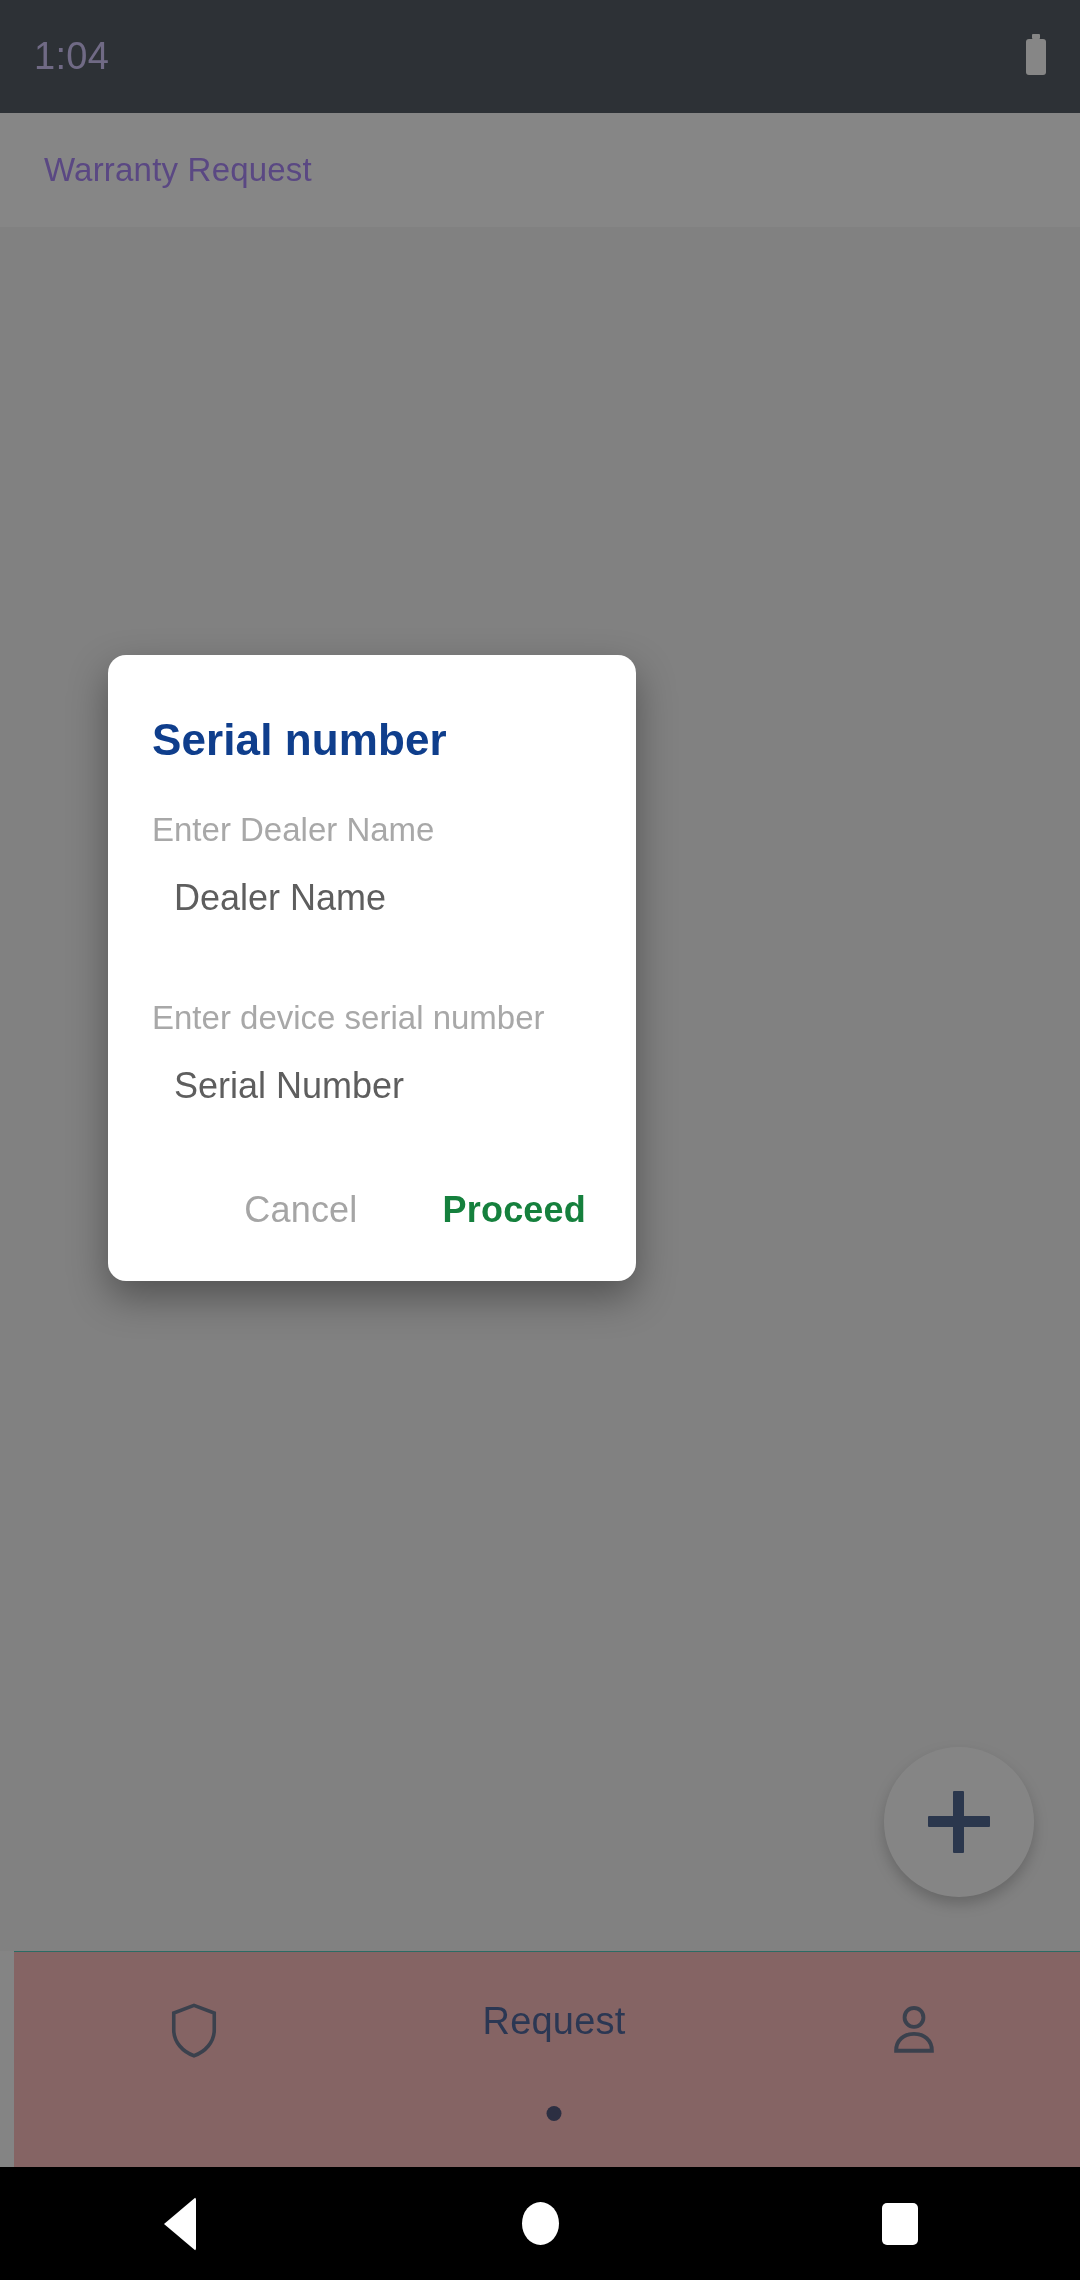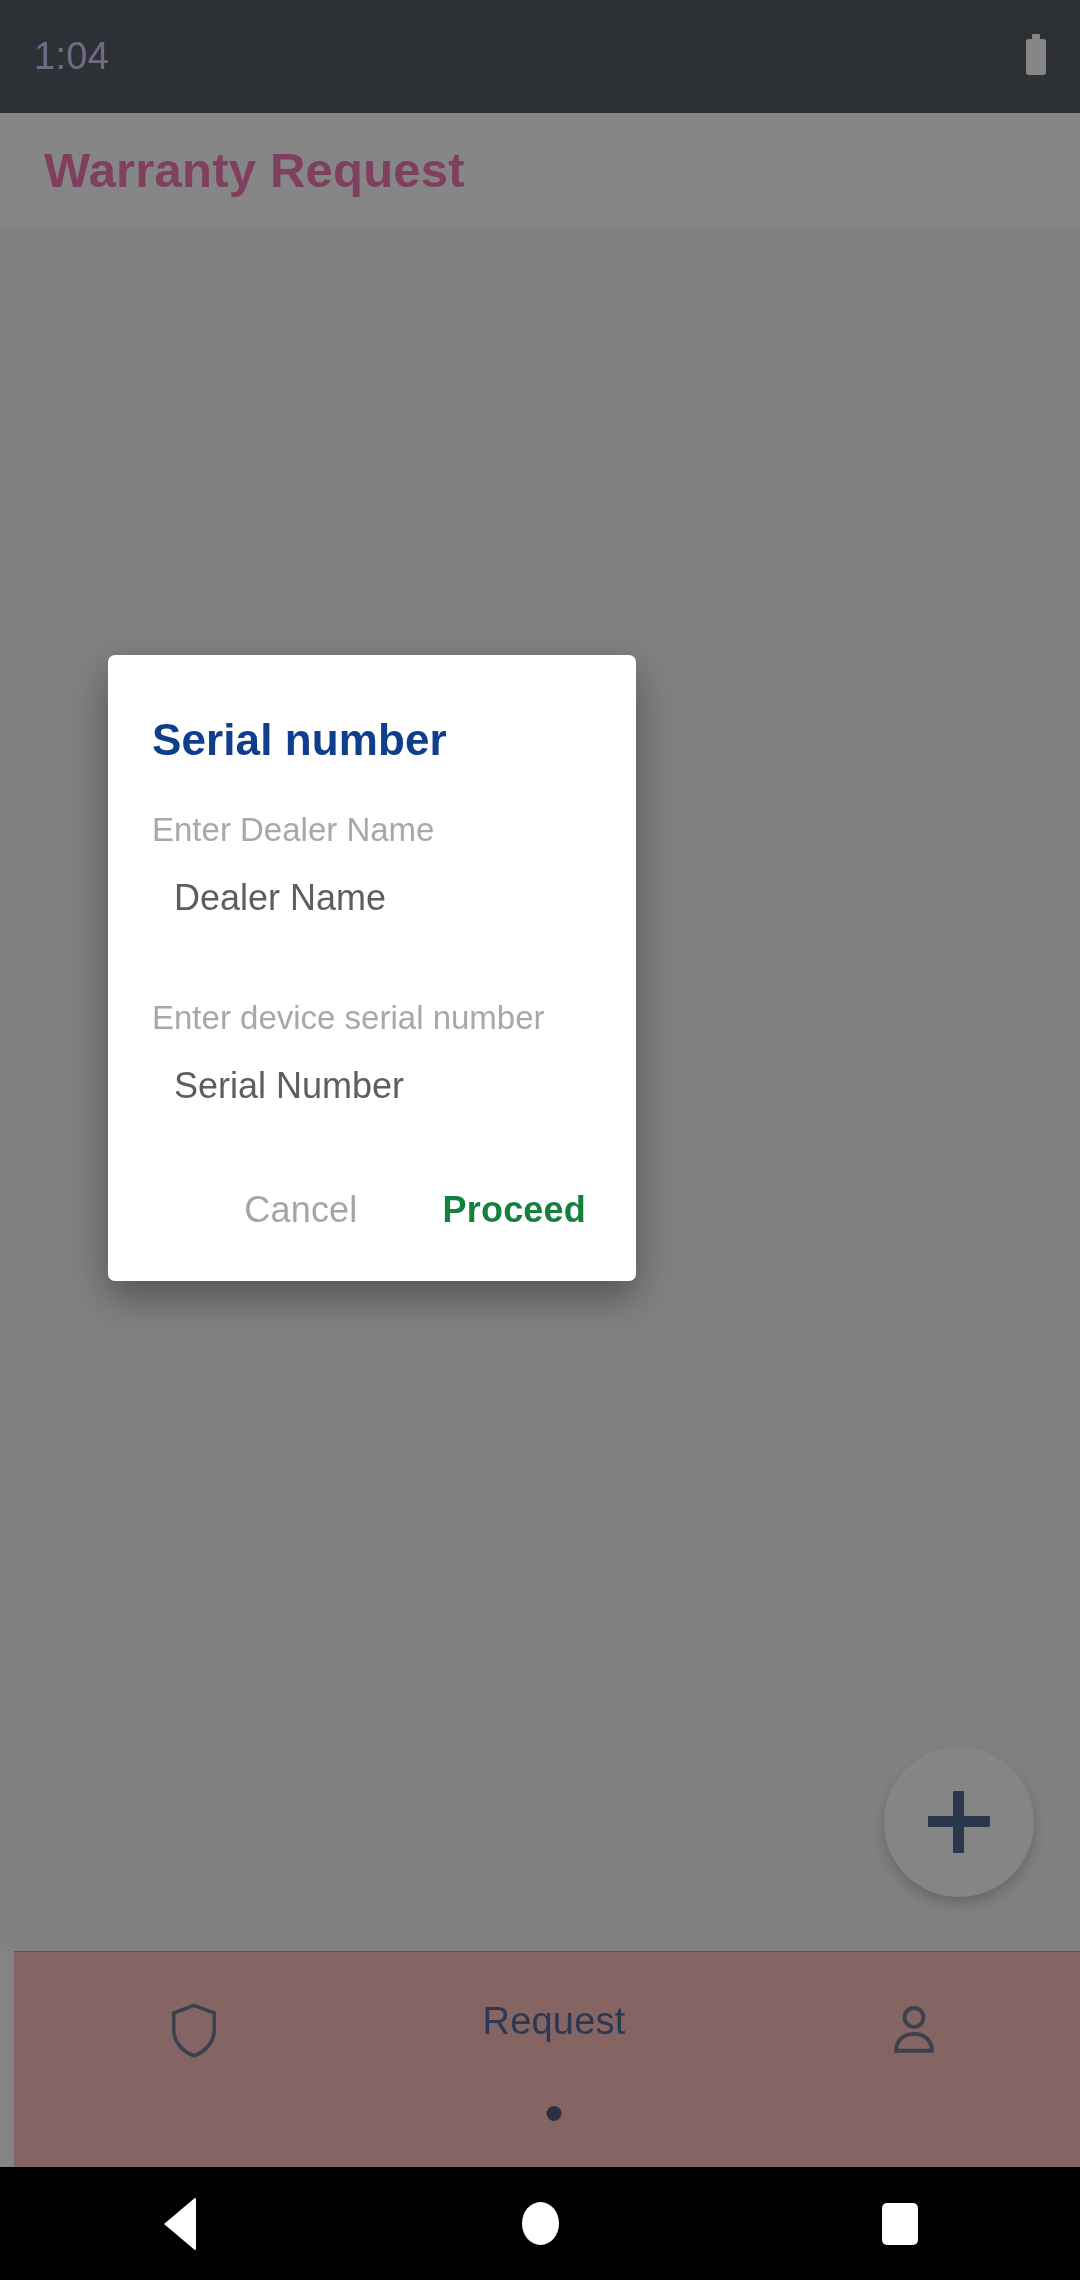--- a/index.html
+++ b/index.html
@@ -55,9 +55,9 @@
     padding:0 44px;
   }
   #page-title {
-    color:#ec4899;
-    font-size:49px;
-    font-weight:700;
+    color:#8b5cf6;
+    font-size:33px;
+    font-weight:400;
     letter-spacing:0.2px;
   }
 

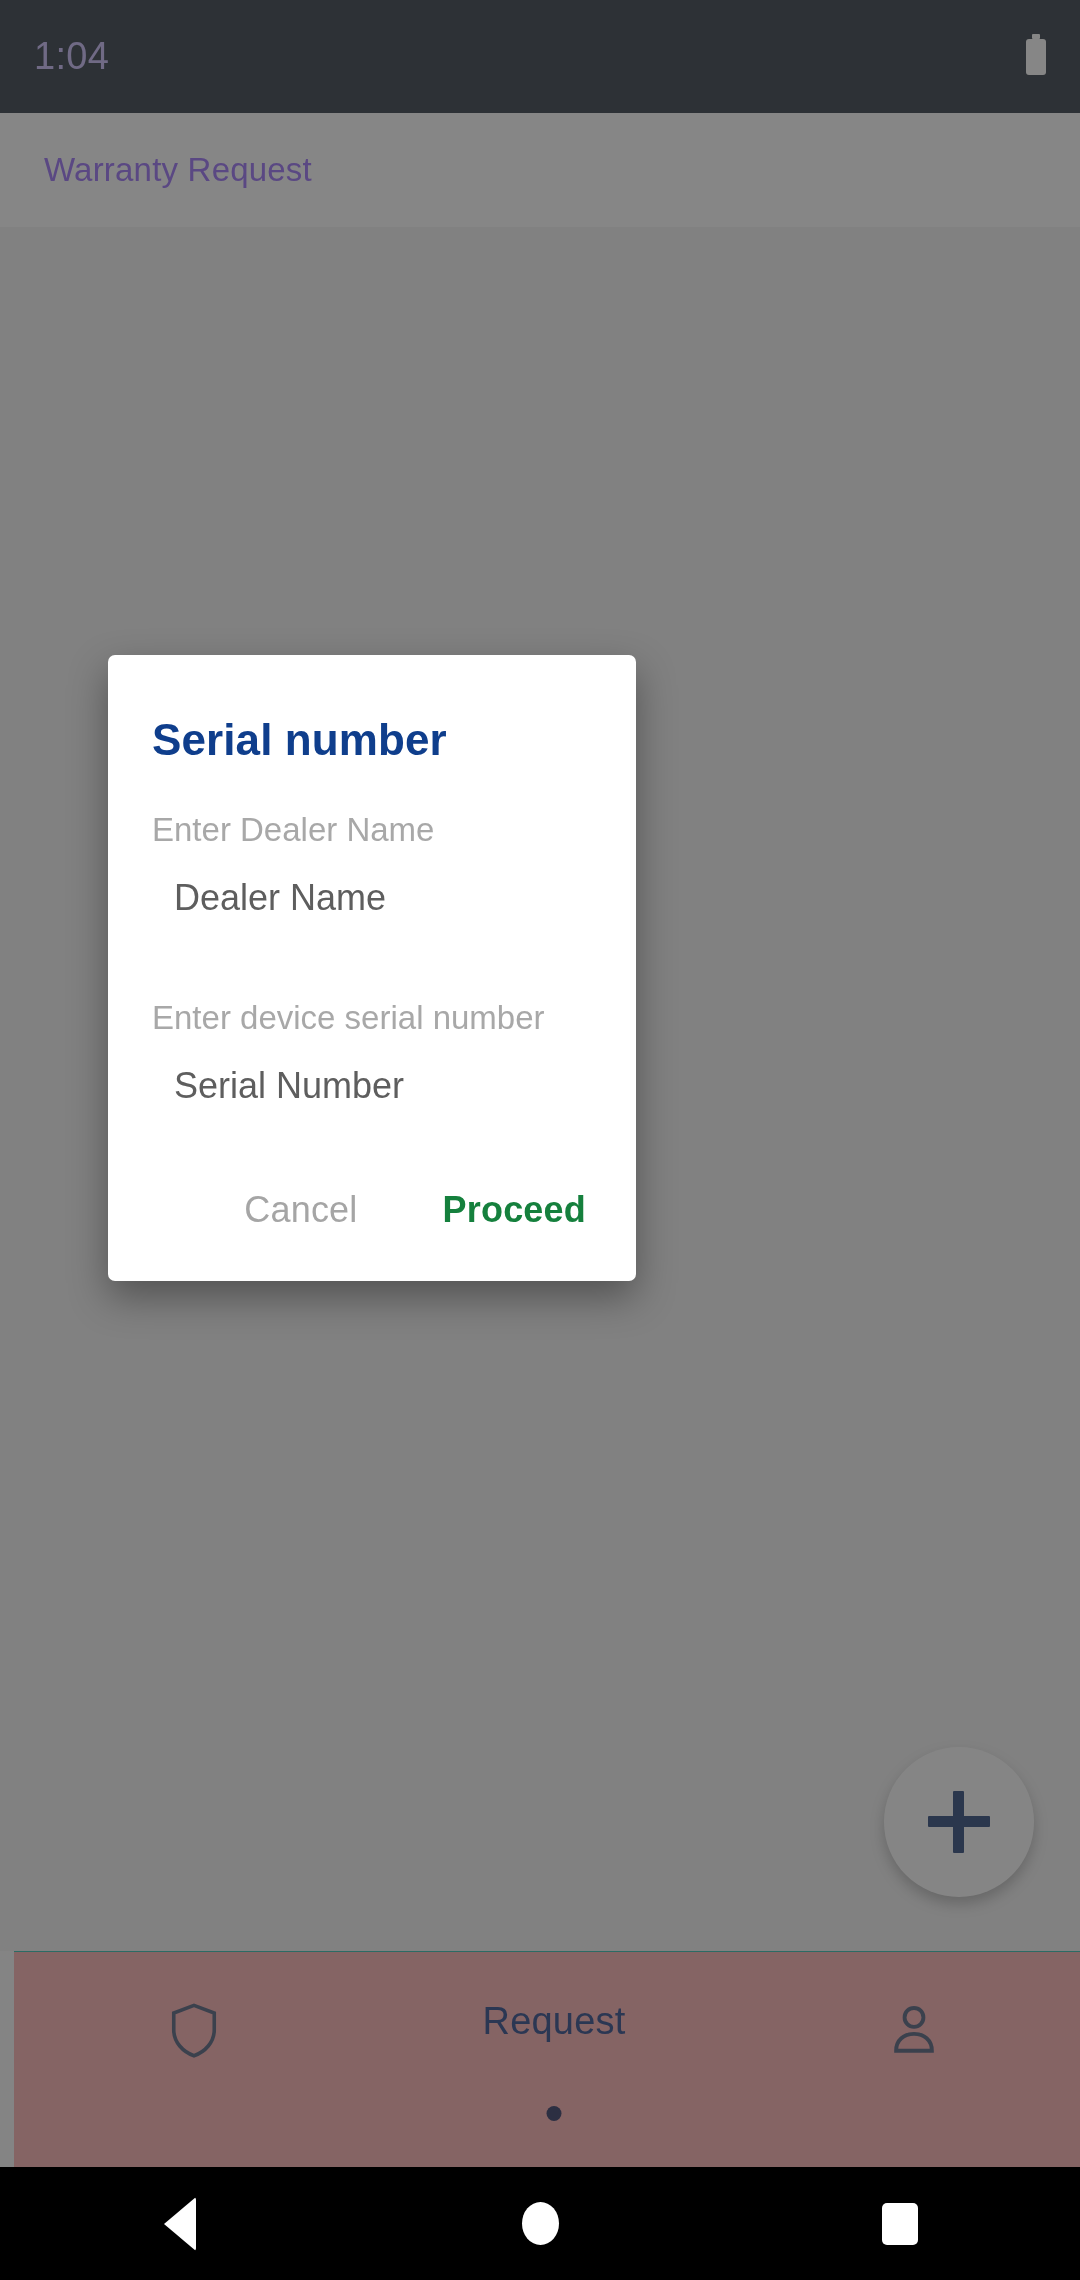--- a/index.html
+++ b/index.html
@@ -125,7 +125,7 @@
     left:108px; top:655px;
     width:528px;
     background:#ffffff;
-    border-radius:7px;
+    border-radius:18px;
     box-shadow:0 16px 38px rgba(0,0,0,0.36);
     padding:0;
   }

